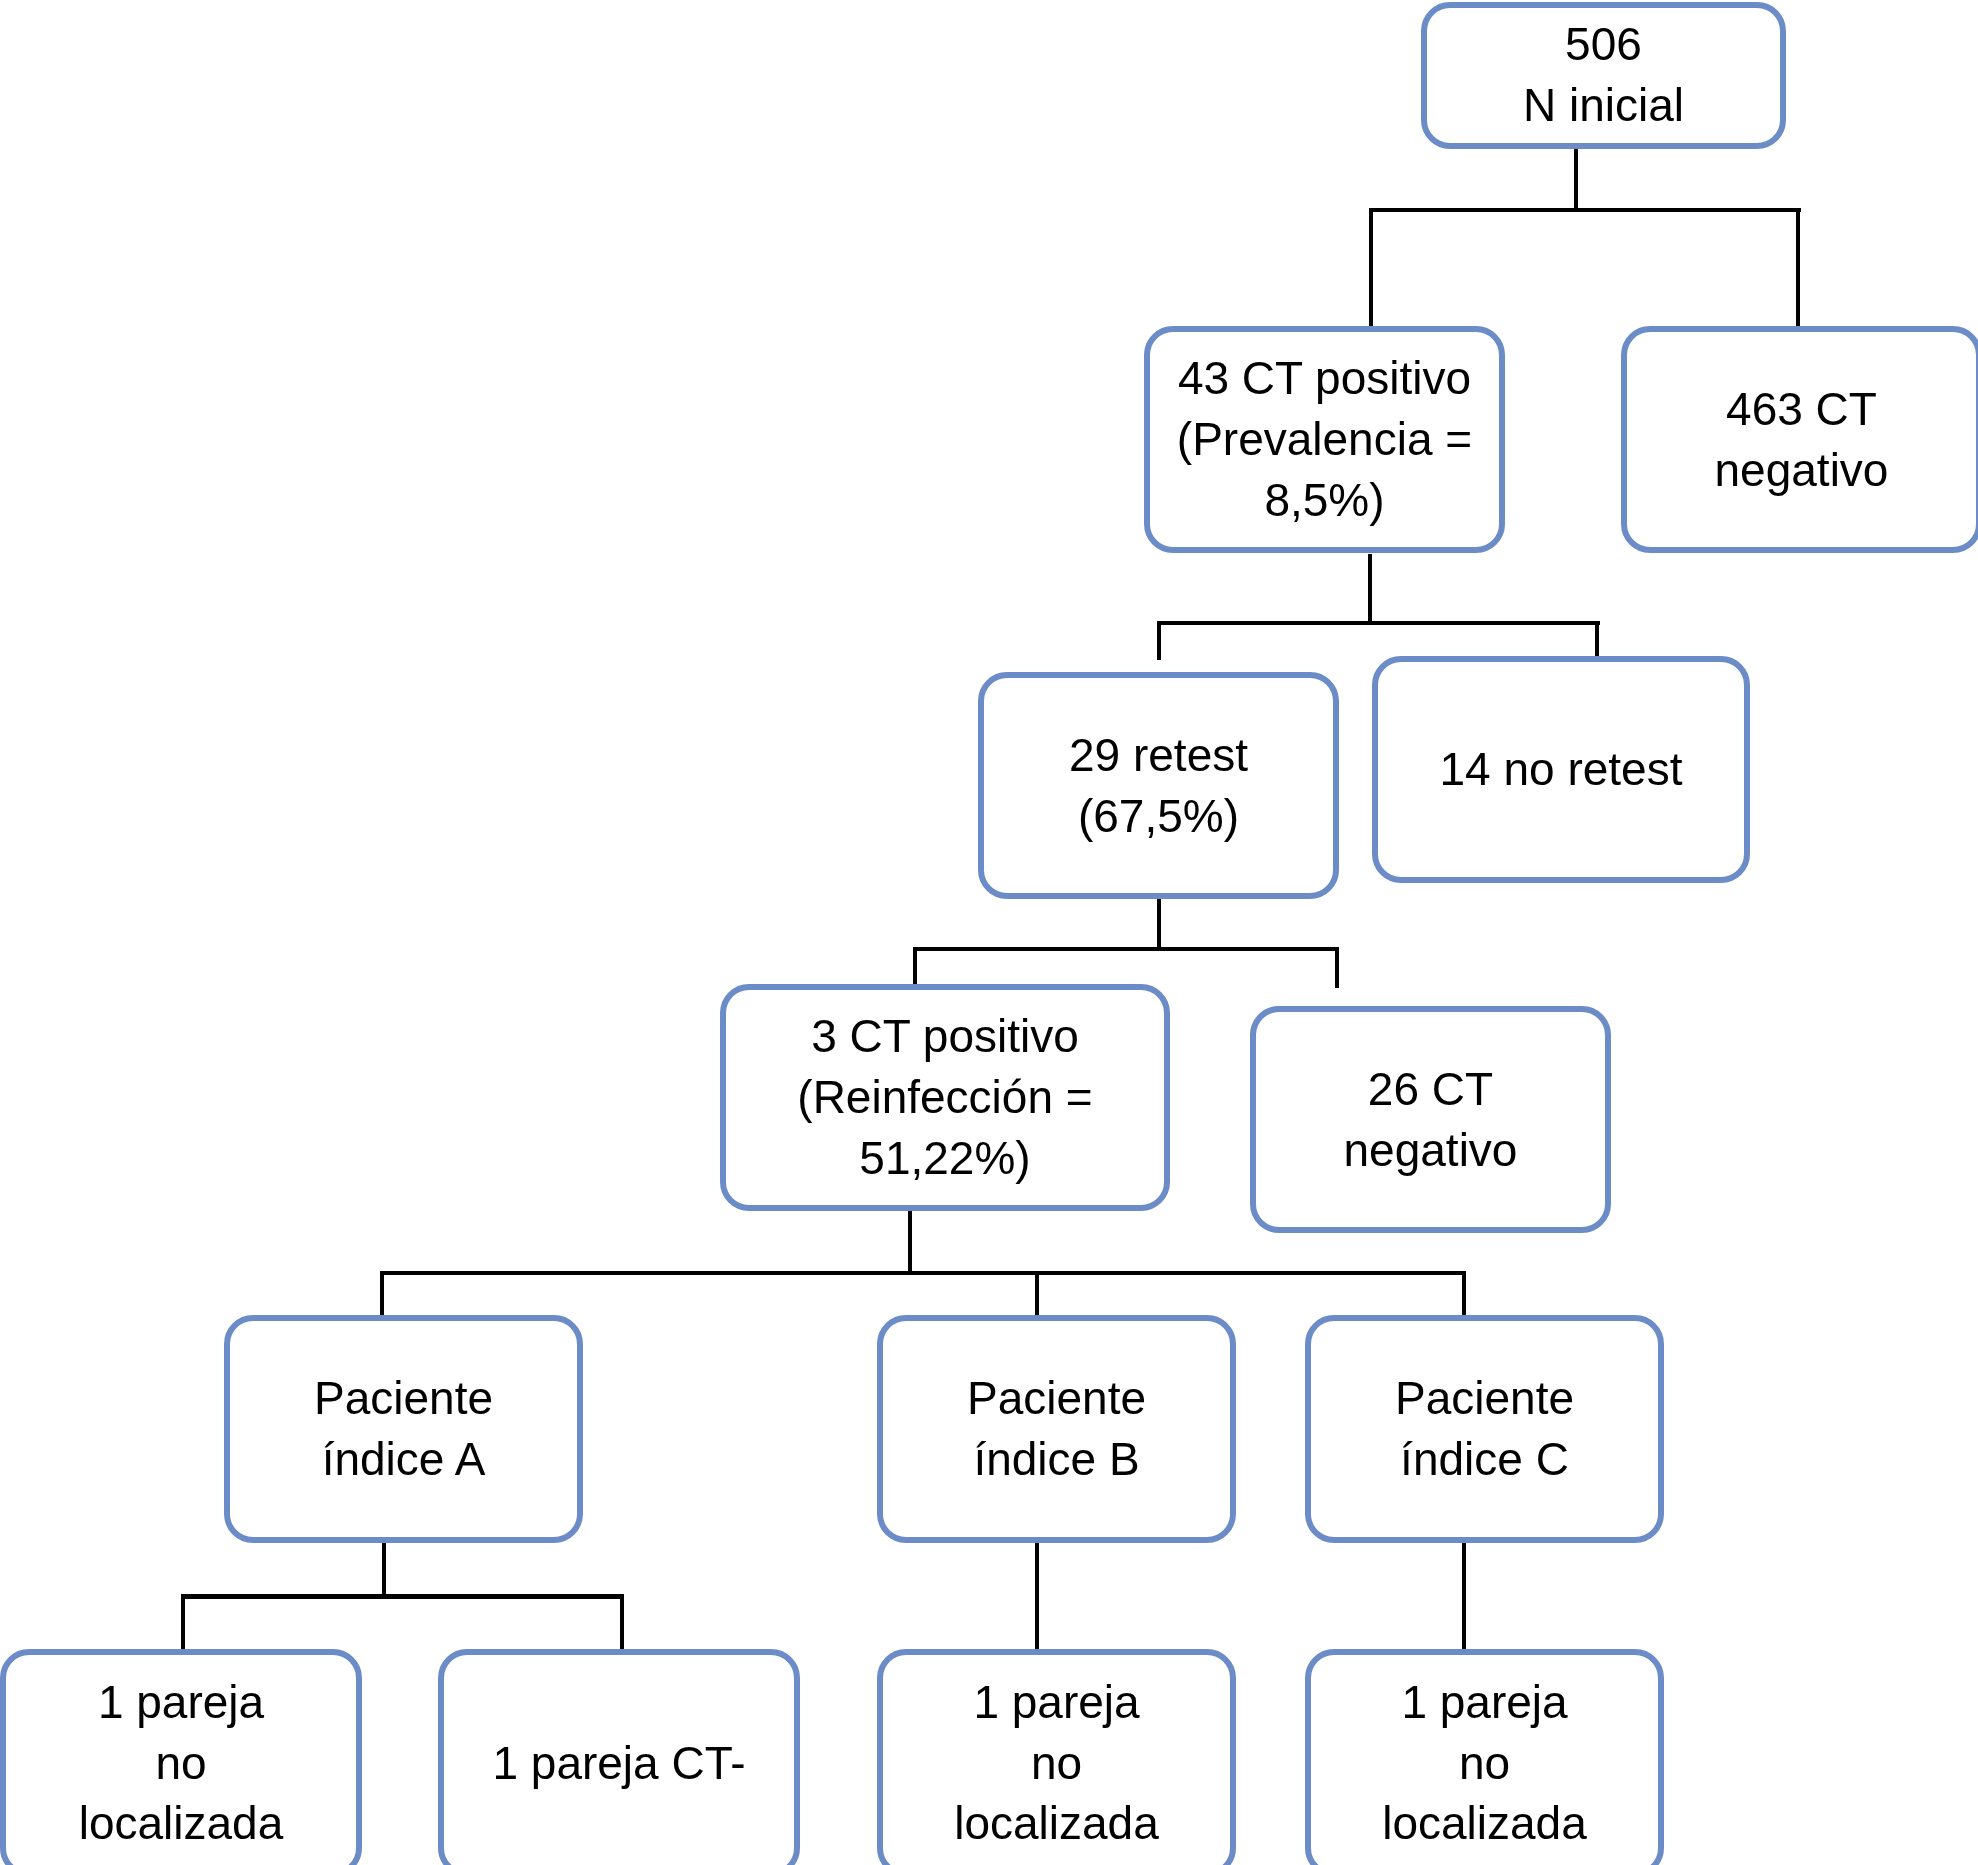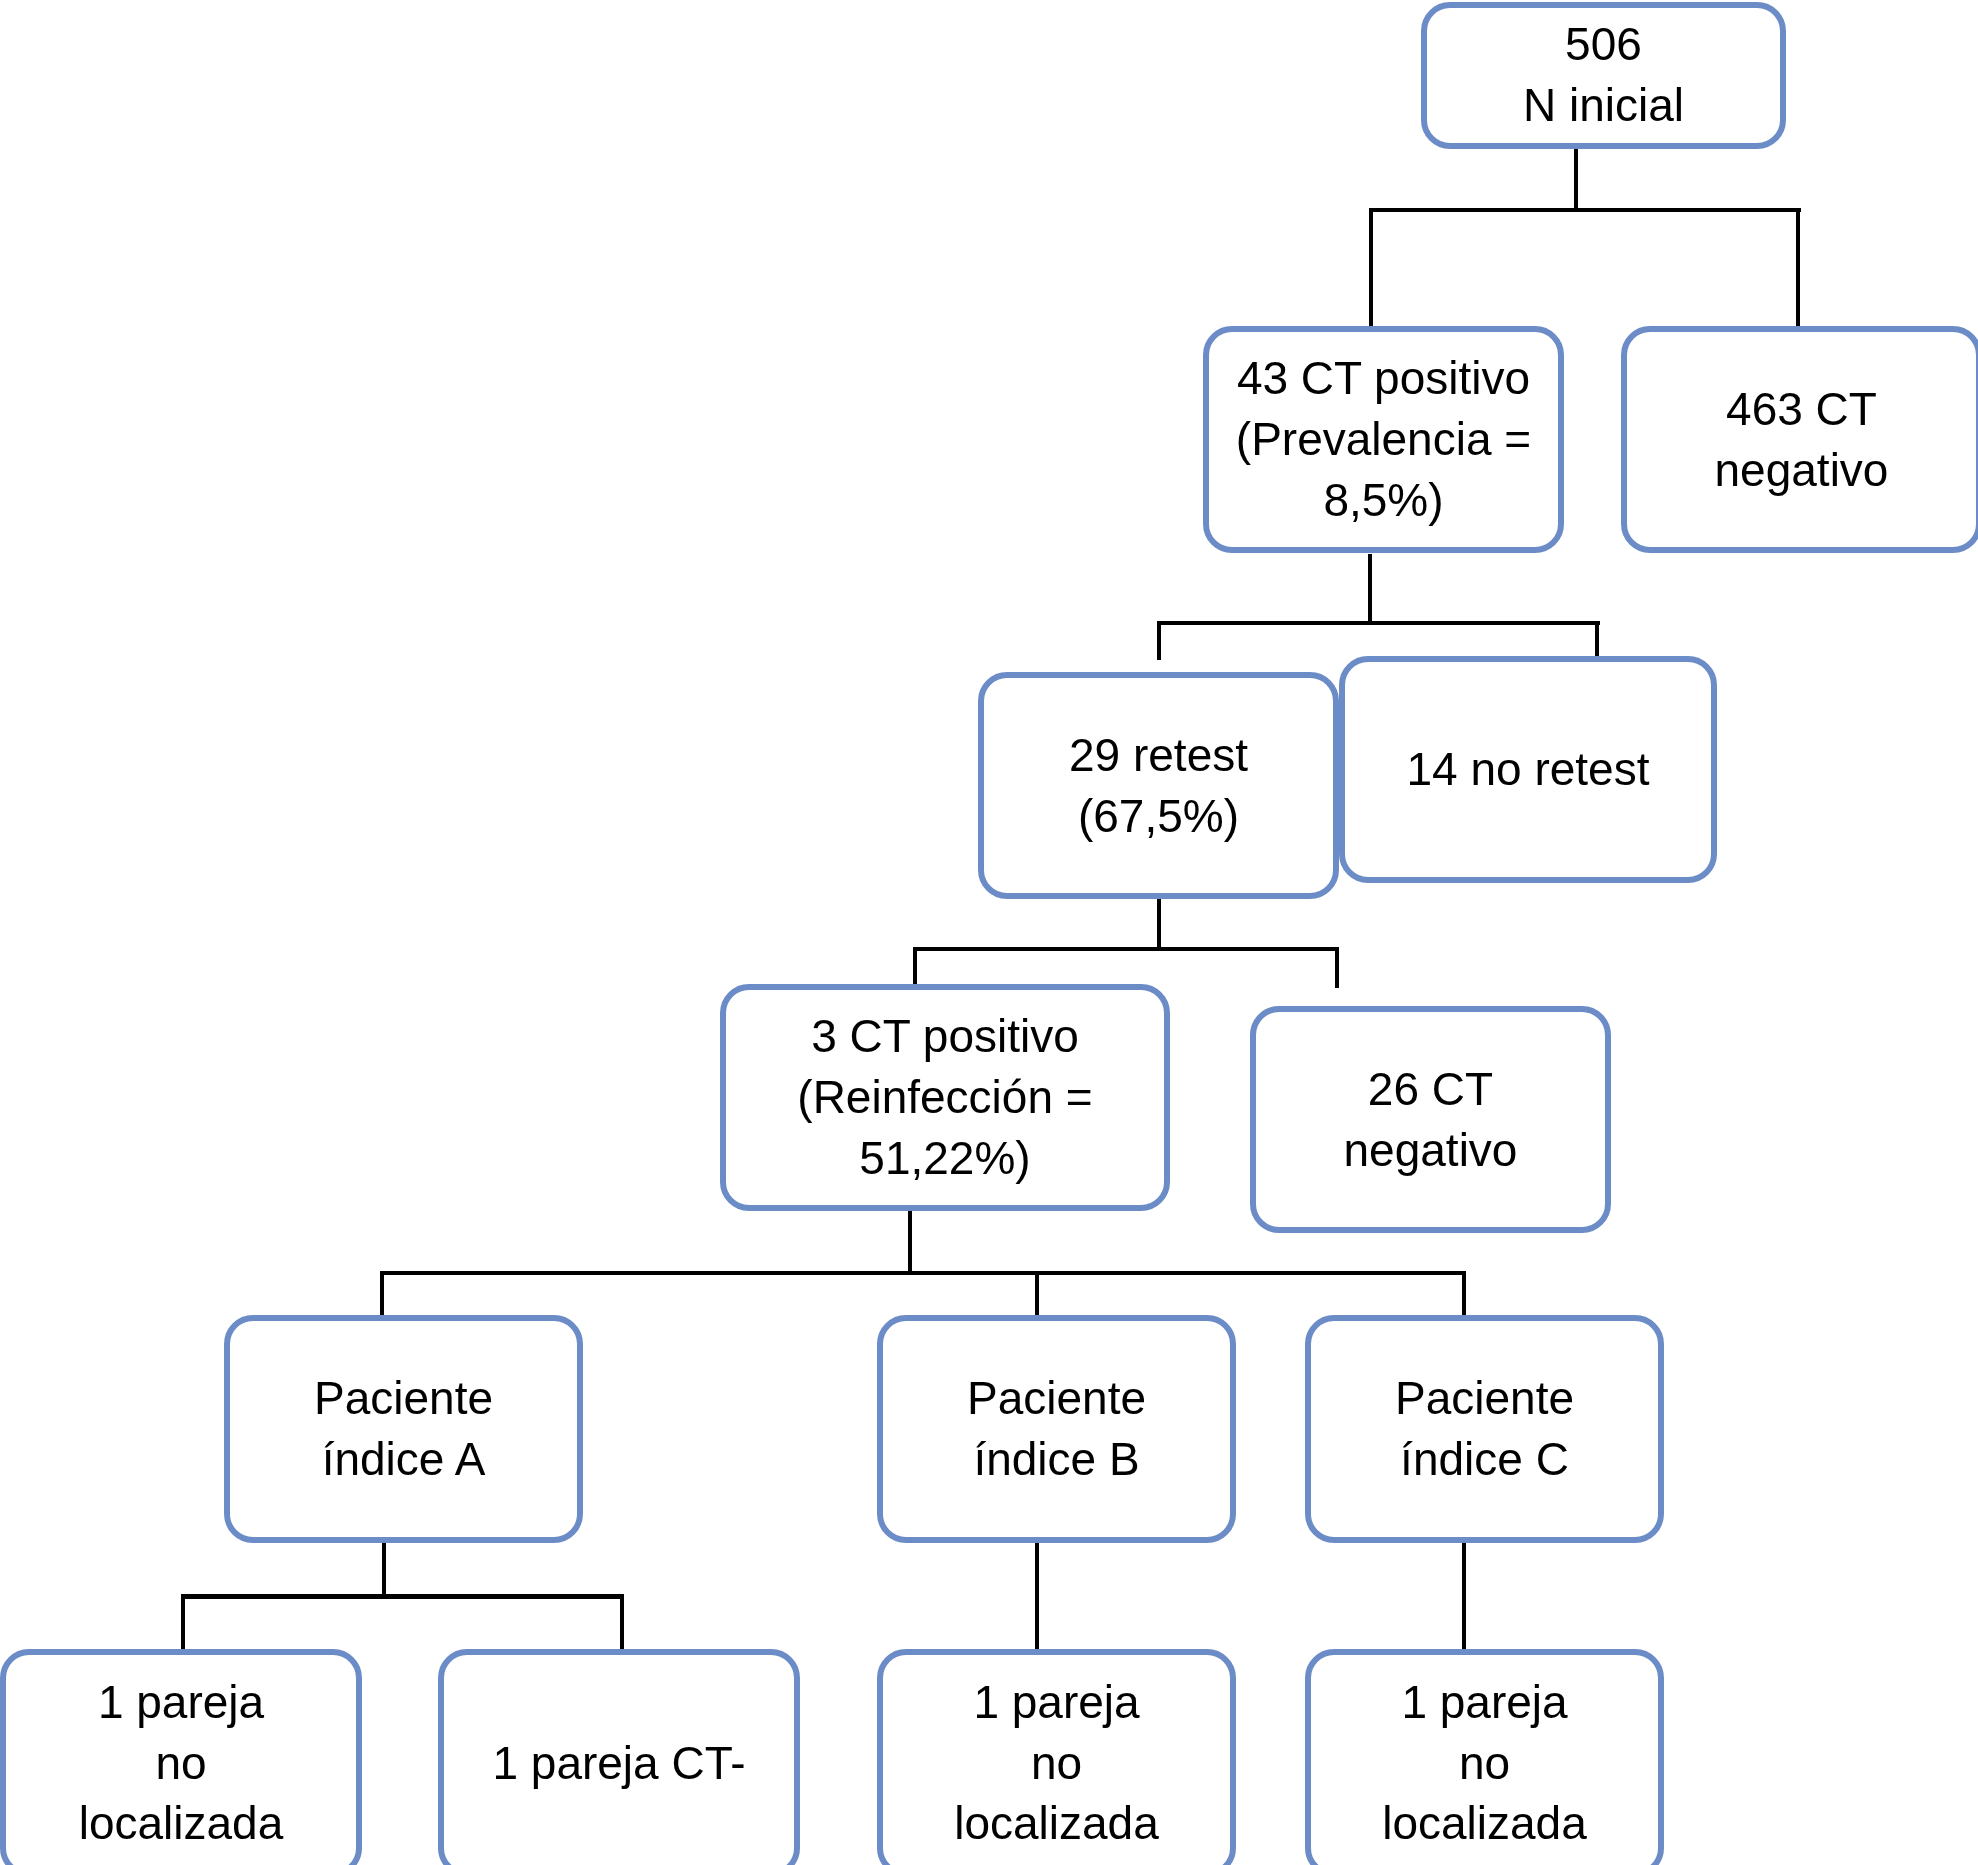--- a/index.html
+++ b/index.html
@@ -64,7 +64,7 @@
   <div class="node" style="left: 1421px; top: 1.7px; width: 365px; height: 147px; border-color: rgb(108, 140, 199);">506
 N inicial</div>
 
-  <div class="node" style="left: 1203px; top: 326px; width: 361px; height: 227px; border-color: rgb(108, 140, 199);">43 CT positivo
+  <div class="node" style="left: 1144px; top: 326px; width: 361px; height: 227px; border-color: rgb(108, 140, 199);">43 CT positivo
 (Prevalencia =
 8,5%)</div>
 

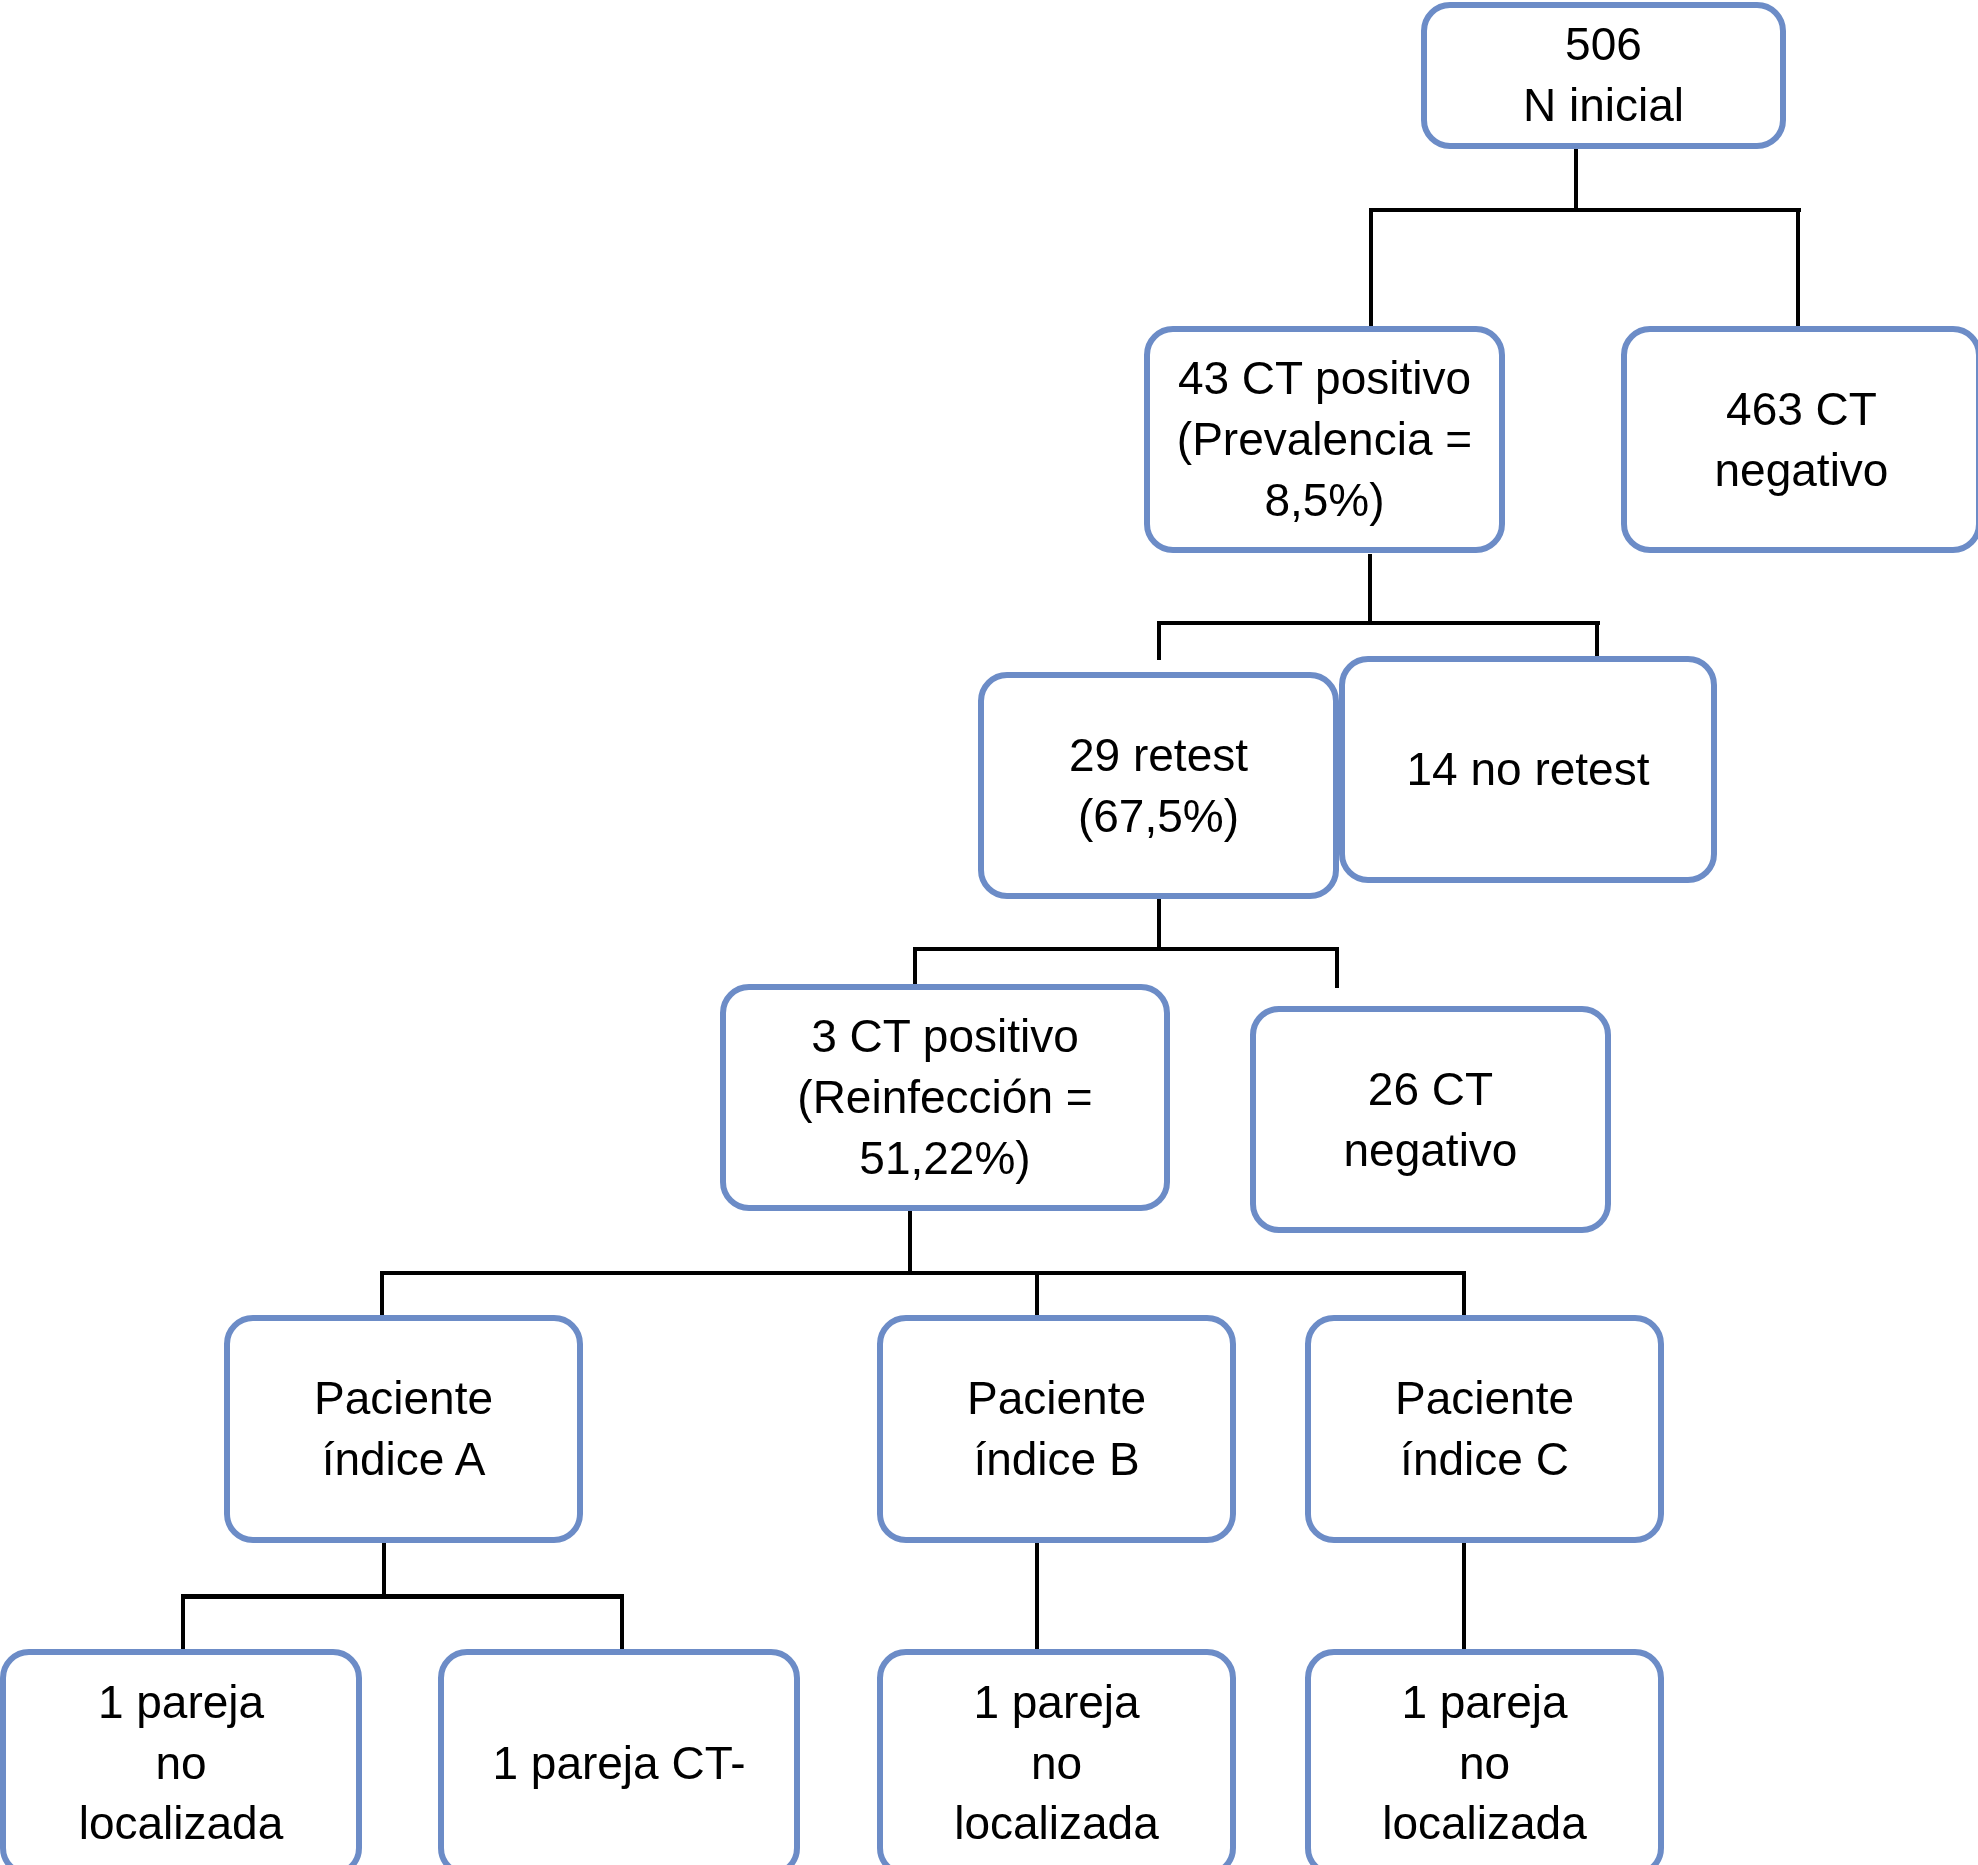--- a/index.html
+++ b/index.html
@@ -74,7 +74,7 @@
   <div class="node" style="left: 978px; top: 672px; width: 361px; height: 227px; border-color: rgb(108, 140, 199);">29 retest
 (67,5%)</div>
 
-  <div class="node" style="left: 1339px; top: 656px; width: 378px; height: 227px; border-color: rgb(108, 140, 199);">14 no retest</div>
+  <div class="node" style="left: 1372px; top: 656px; width: 378px; height: 227px; border-color: rgb(108, 140, 199);">14 no retest</div>
 
   <div class="node" style="left: 720px; top: 984px; width: 450px; height: 227px; border-color: rgb(108, 140, 199);">3 CT positivo
 (Reinfección =

